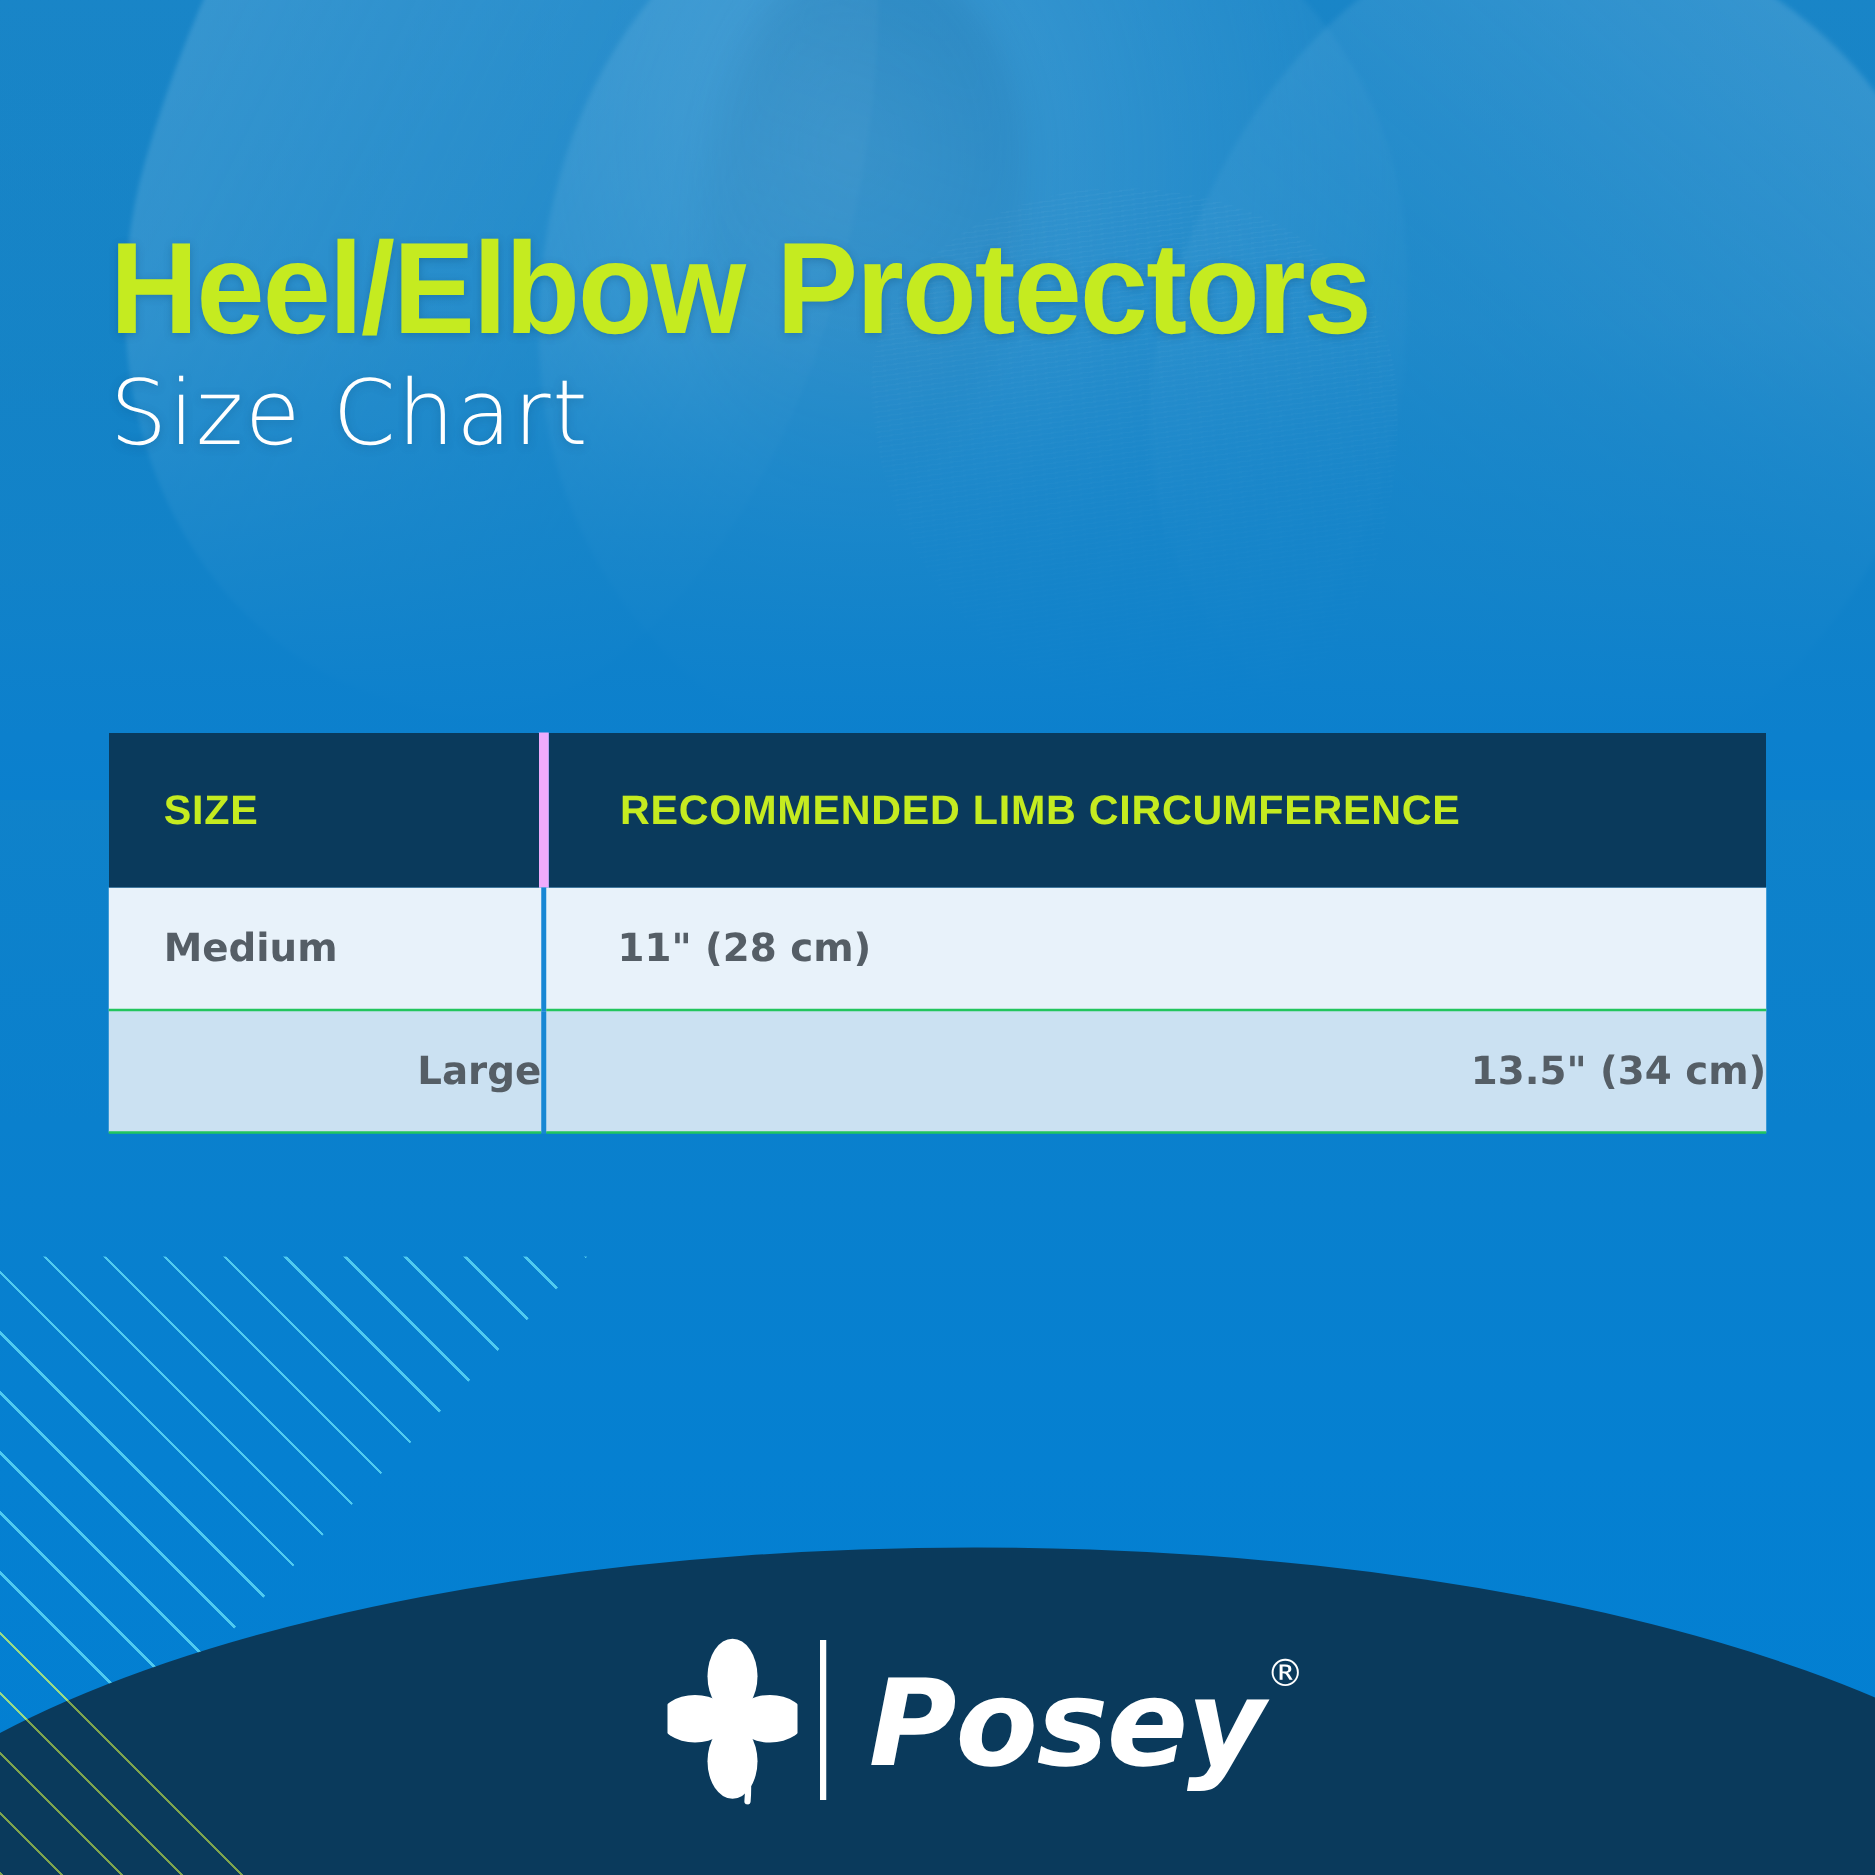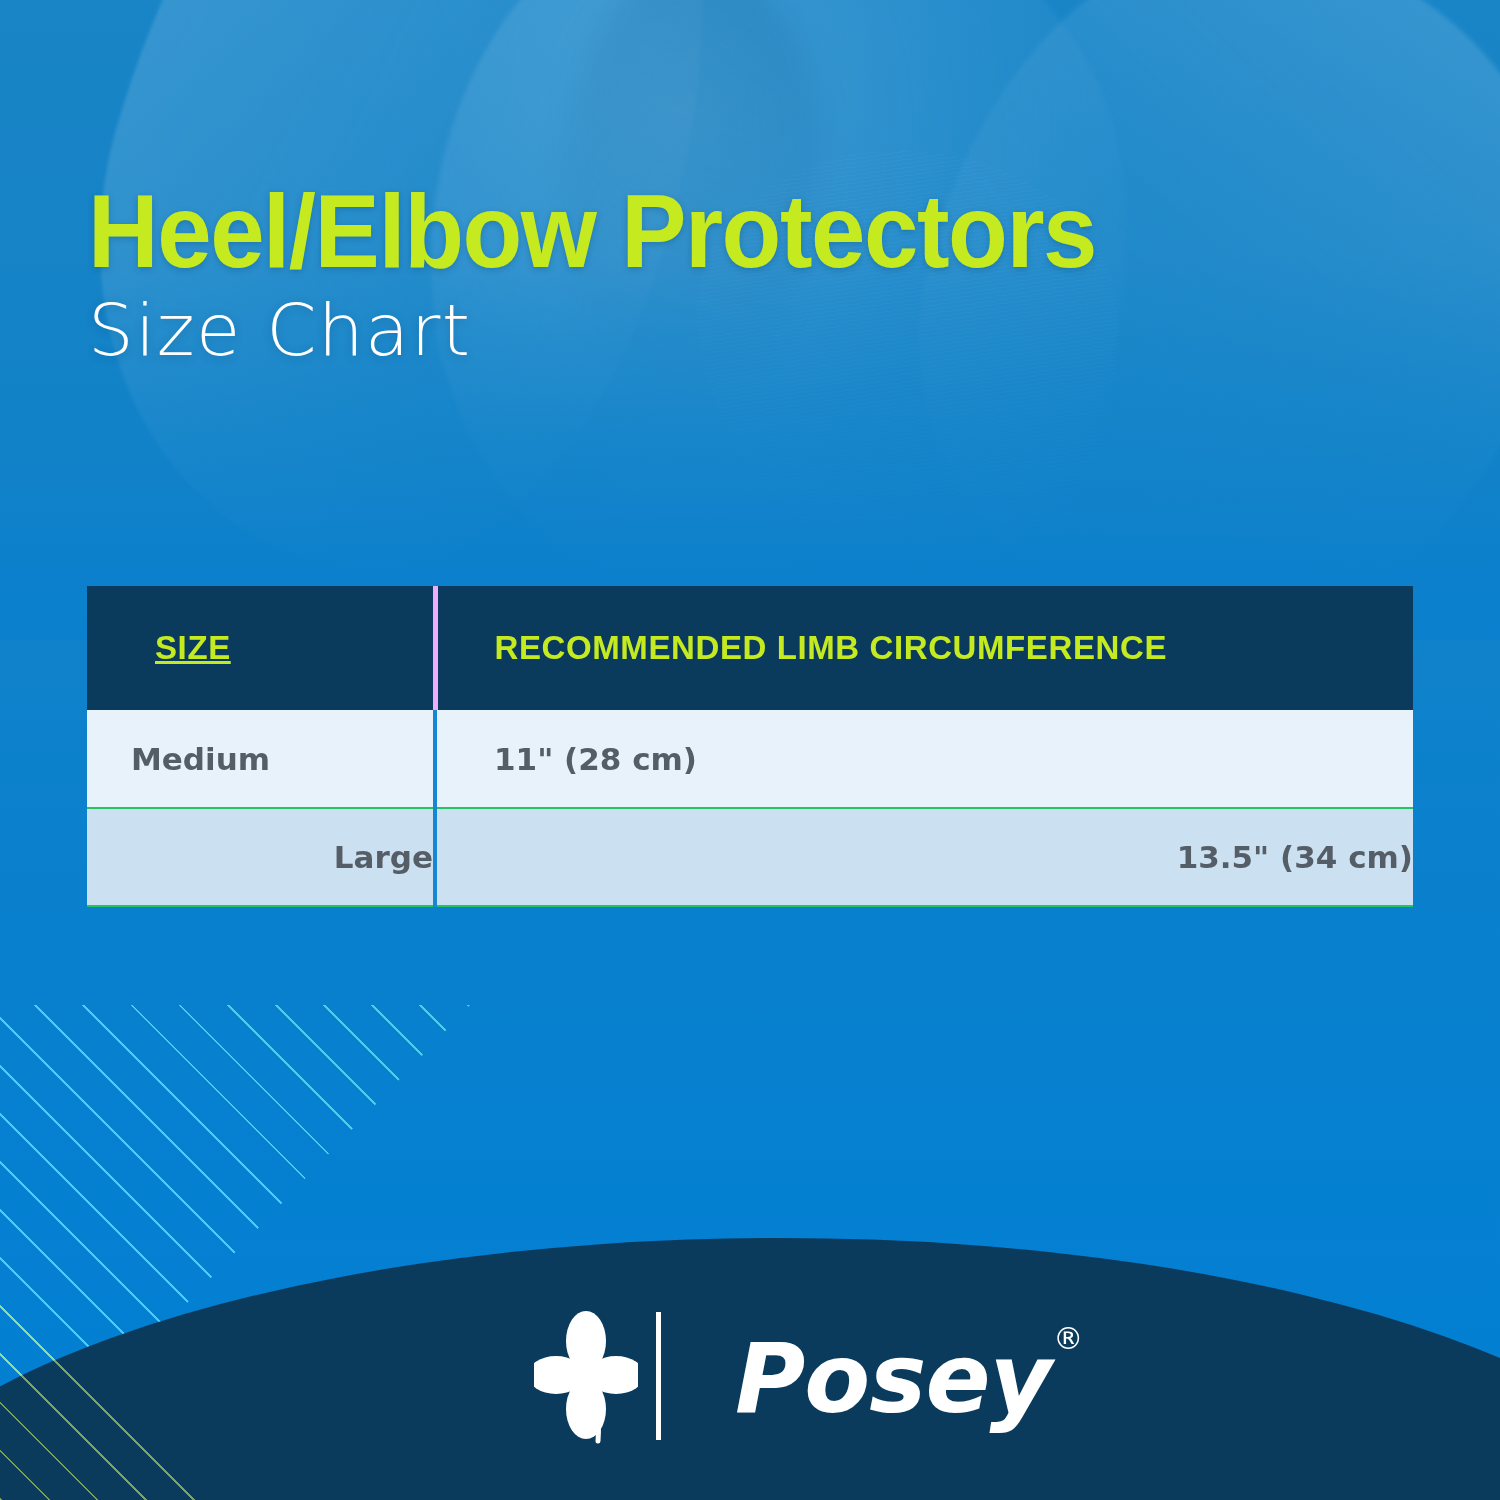--- a/index.html
+++ b/index.html
@@ -173,7 +173,7 @@
     text-transform:uppercase;
     transform:scaleX(1);
   }
-  .size-table thead th.th-size { padding-left:68px;text-decoration:underline; }
+  .size-table thead th.th-size { padding-left:44px; }
   .size-table thead th.th-circ {
     padding-left:57px;
     border-left:5px solid #f0abfc;

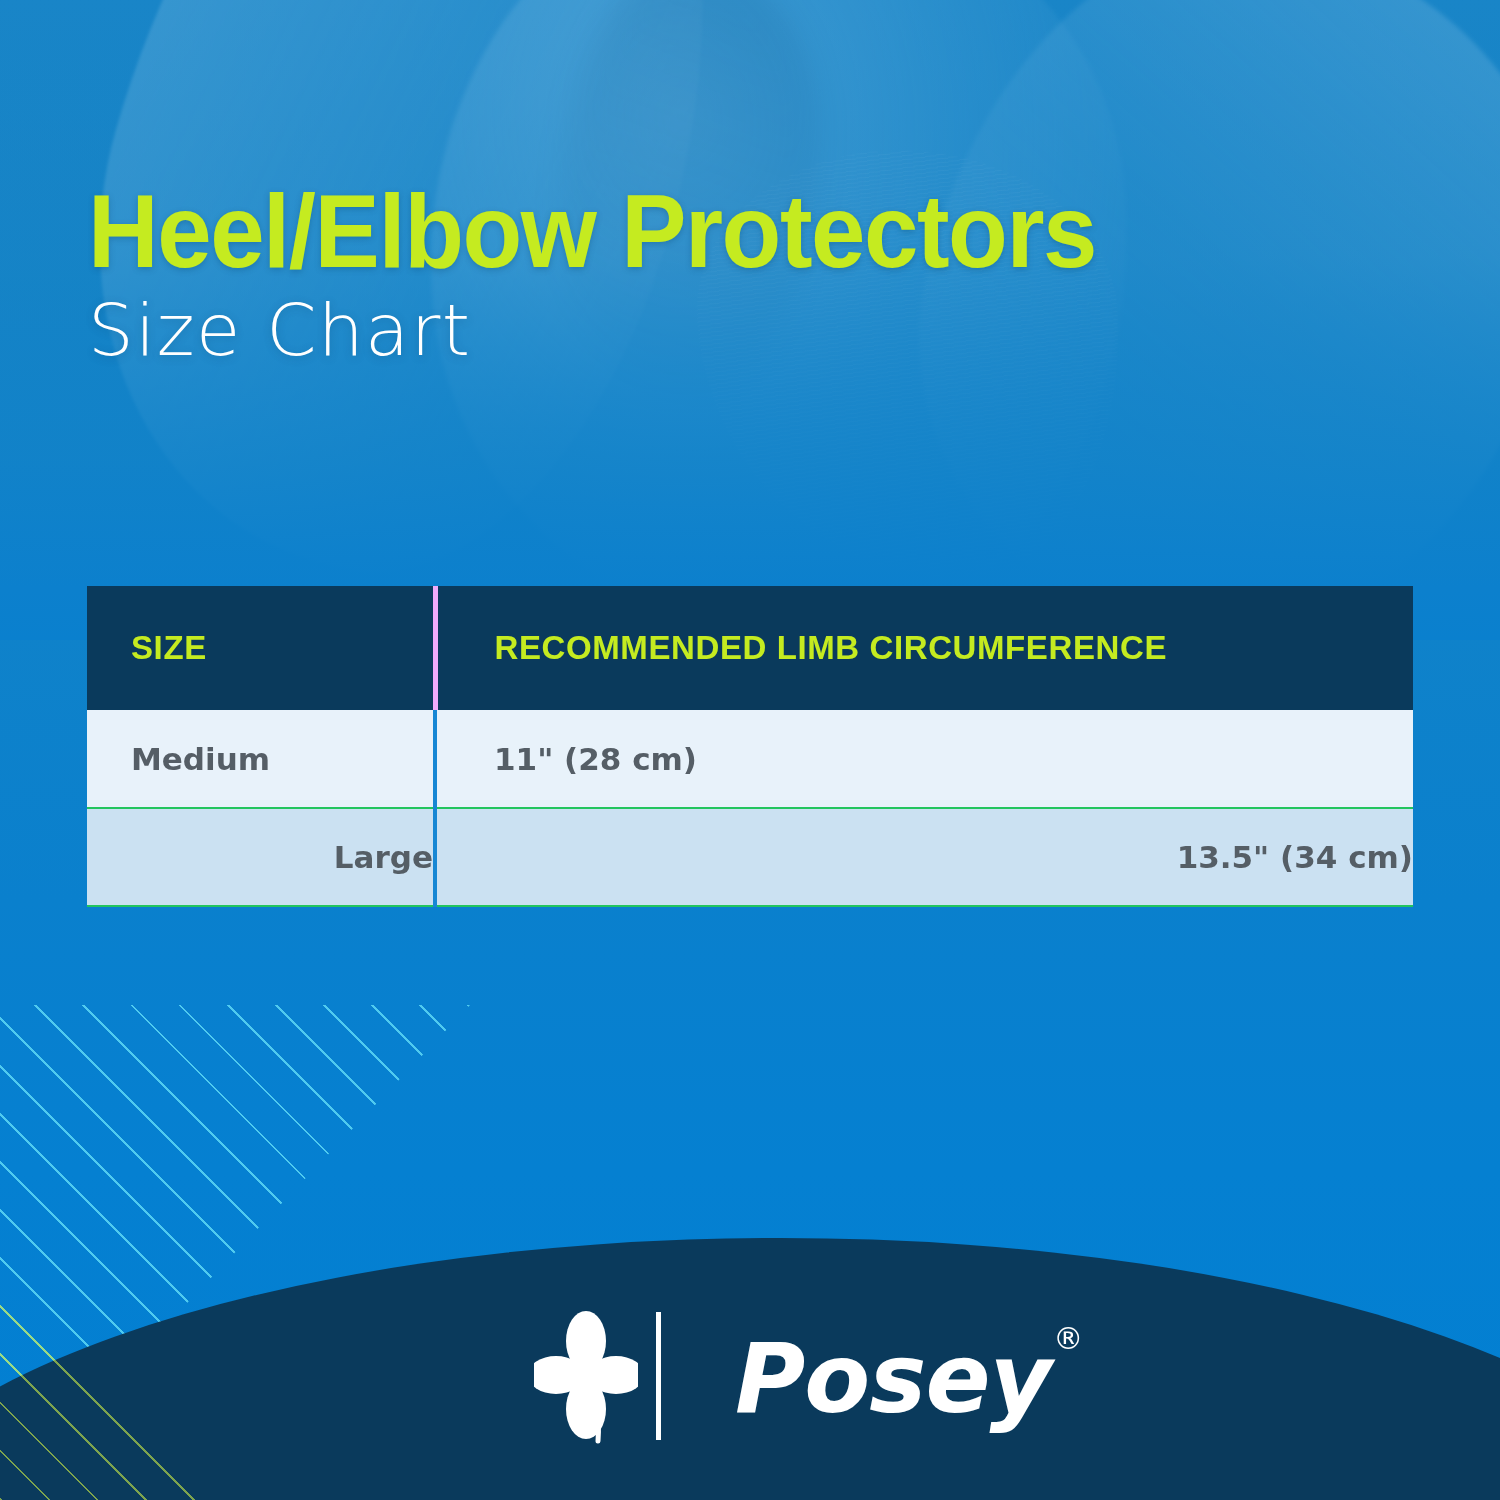--- a/index.html
+++ b/index.html
@@ -176,7 +176,7 @@
   .size-table thead th.th-size { padding-left:44px; }
   .size-table thead th.th-circ {
     padding-left:57px;
-    border-left:5px solid #f0abfc;
+    border-left:8px solid #f0abfc;
   }
 
   .size-table tbody td {

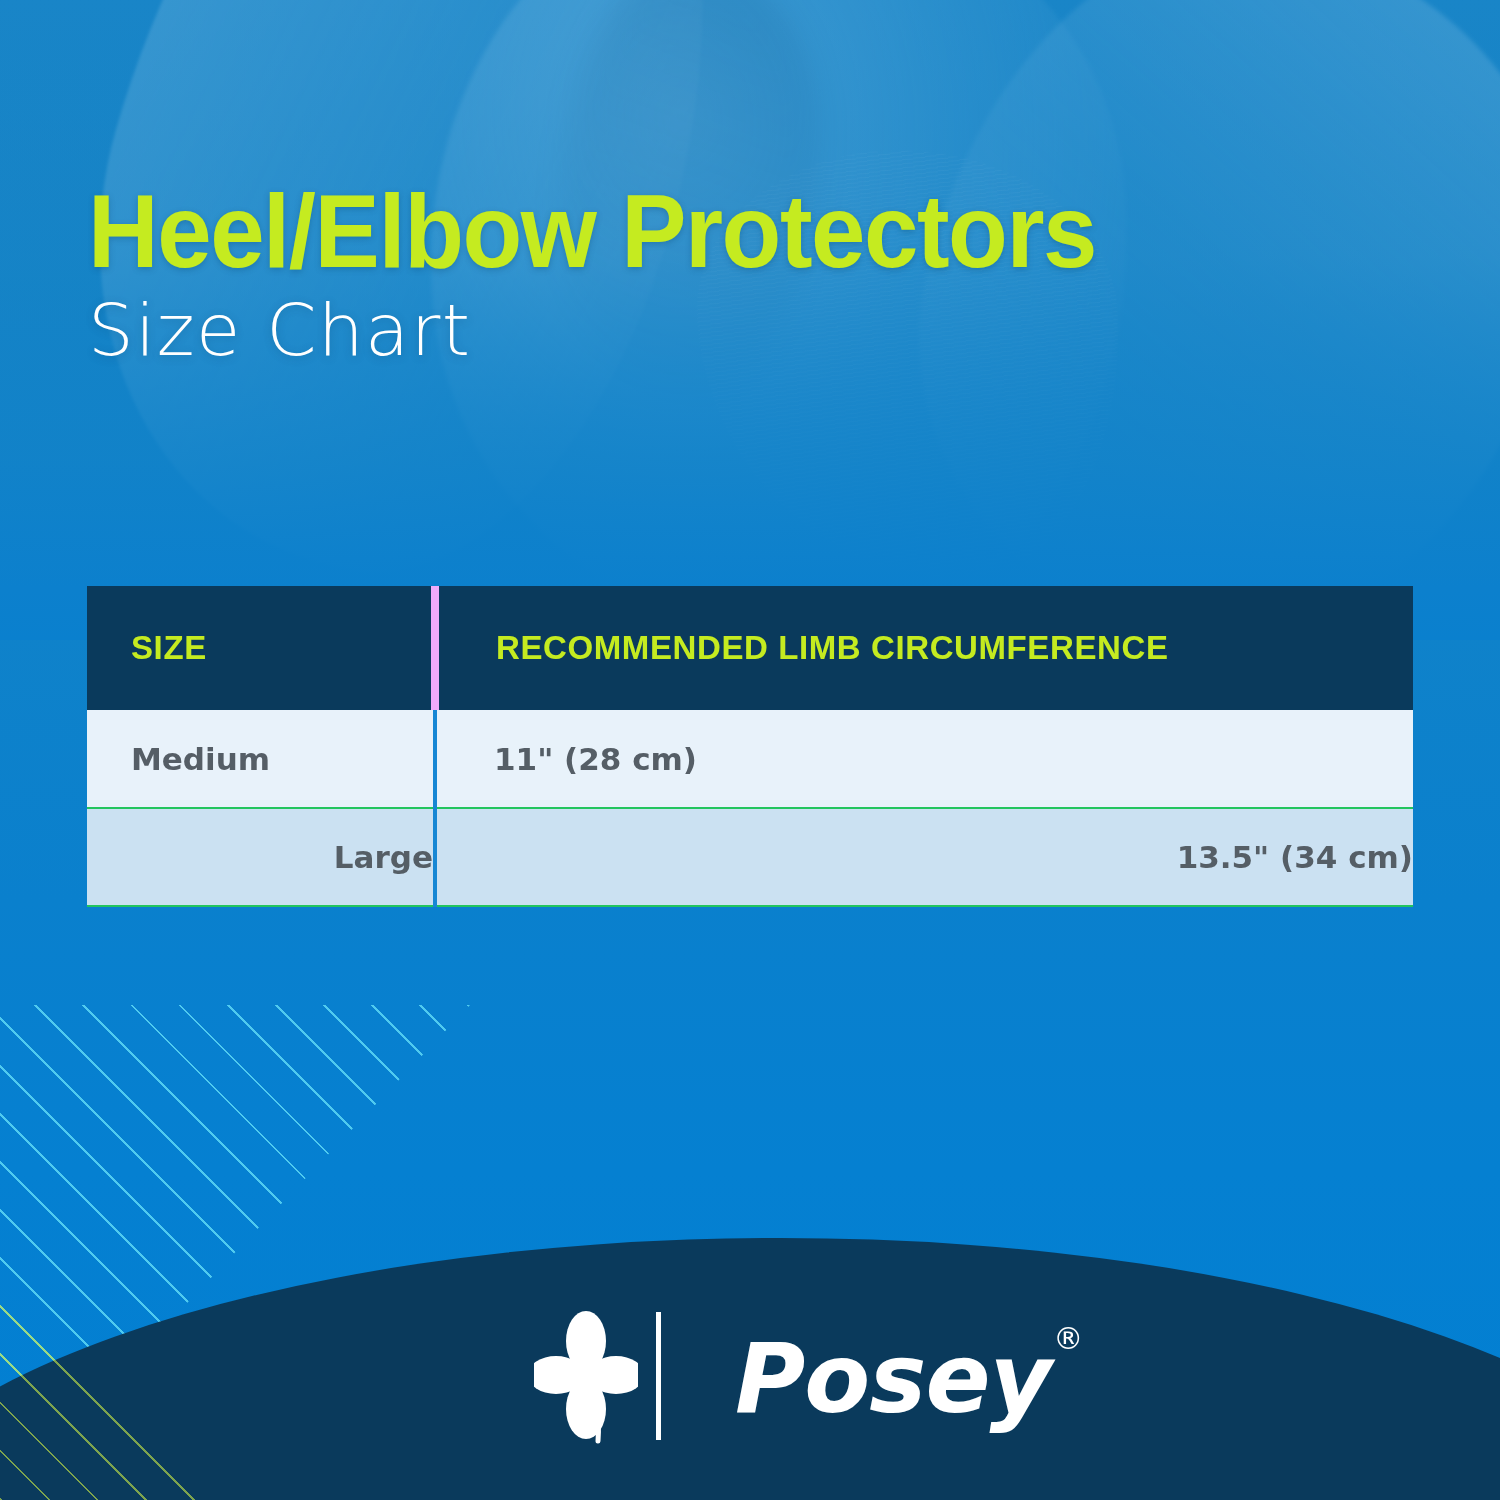--- a/index.html
+++ b/index.html
@@ -222,7 +222,6 @@
     line-height:1;
     position:relative;
     top:3px;
-    margin-left:40px;
   }
   .logo-reg {
     font-family:"DejaVu Sans", sans-serif;

